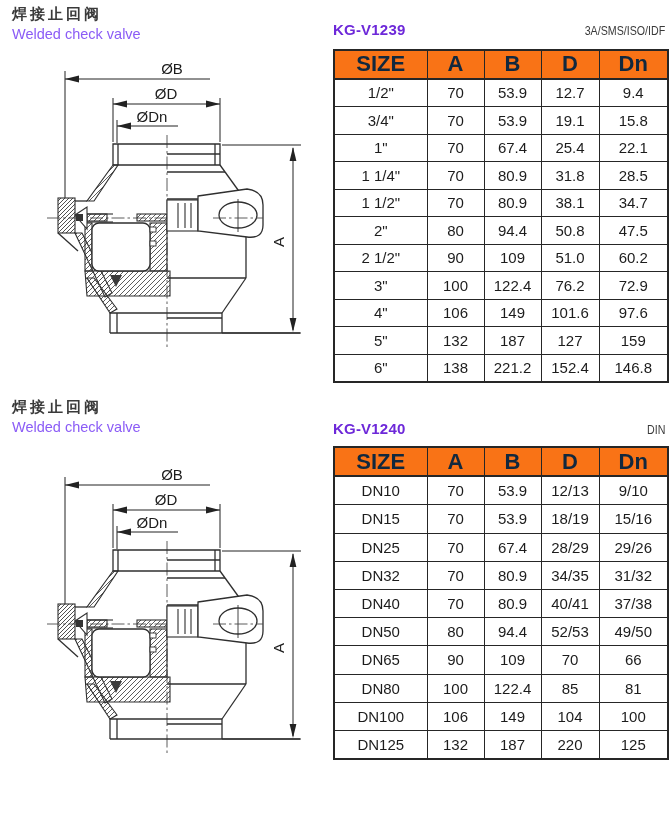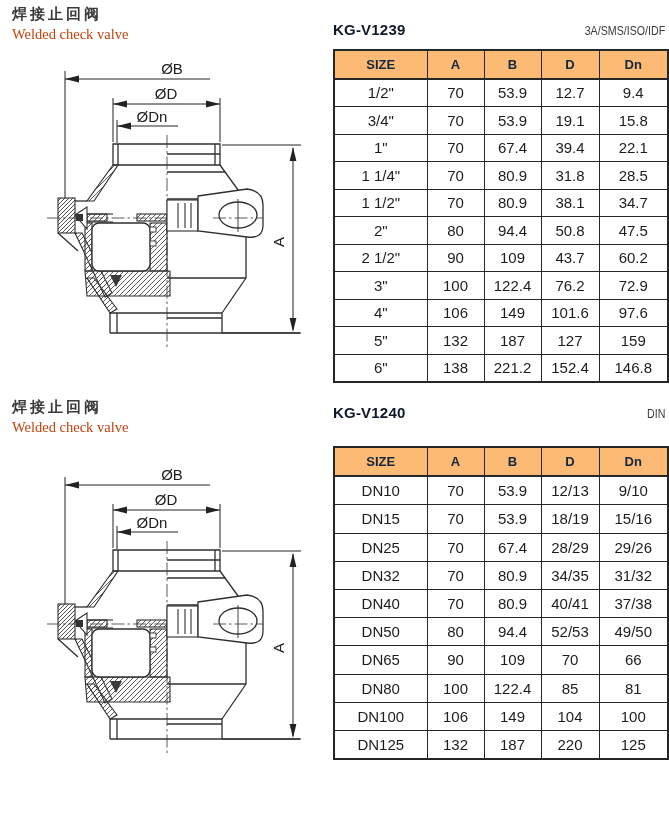--- a/index.html
+++ b/index.html
@@ -7,7 +7,7 @@
         font-family:"Liberation Sans","DejaVu Sans",sans-serif;color:#2e2e2e;}
   .abs{position:absolute;}
   .title-zh{font-size:15px;font-weight:bold;letter-spacing:3px;color:#3a3a3a;}
-  .title-en{font-size:14.5px;color:#c2410c;margin-top:2px;font-family:Liberation Serif, serif;}
+  .title-en{font-size:14.5px;color:#8b5cf6;margin-top:2px;}
   .model-row{width:332px;display:flex;justify-content:space-between;align-items:baseline;}
   .model{font-size:15px;font-weight:bold;color:#0f172a;letter-spacing:0.2px;}
   .std{font-size:13px;color:#3a3a3a;display:inline-block;transform:scaleX(0.82);transform-origin:100% 50%;white-space:nowrap;}

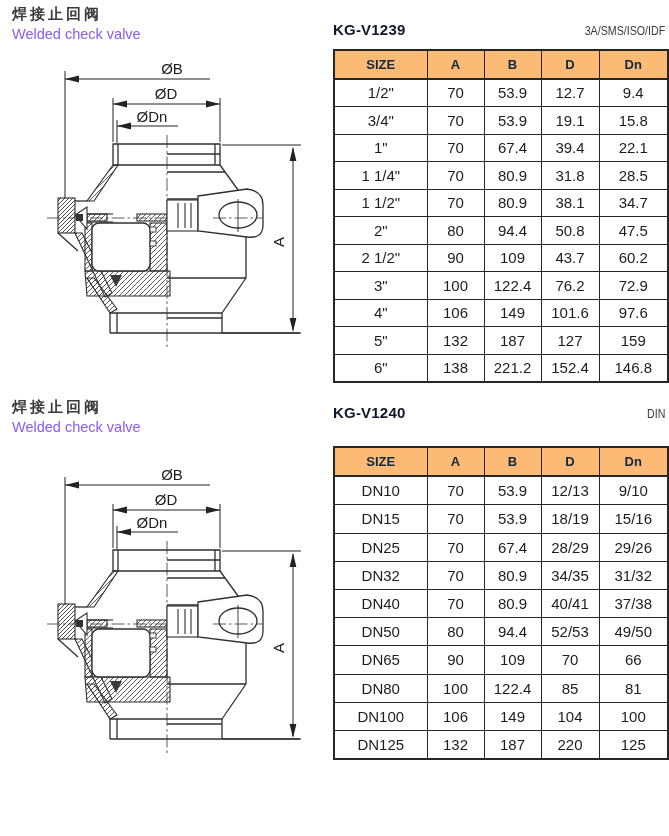--- a/index.html
+++ b/index.html
@@ -9,7 +9,7 @@
   .title-zh{font-size:15px;font-weight:bold;letter-spacing:3px;color:#3a3a3a;}
   .title-en{font-size:14.5px;color:#8b5cf6;margin-top:2px;}
   .model-row{width:332px;display:flex;justify-content:space-between;align-items:baseline;}
-  .model{font-size:15px;font-weight:bold;color:#0f172a;letter-spacing:0.2px;}
+  .model{font-size:15px;font-weight:bold;color:#6d28d9;letter-spacing:0.2px;}
   .std{font-size:13px;color:#3a3a3a;display:inline-block;transform:scaleX(0.82);transform-origin:100% 50%;white-space:nowrap;}
   table.dim-table{border-collapse:collapse;table-layout:fixed;width:334px;border:2px solid #262626;}
   table.dim-table th,table.dim-table td{border:1.4px solid #262626;text-align:center;vertical-align:middle;

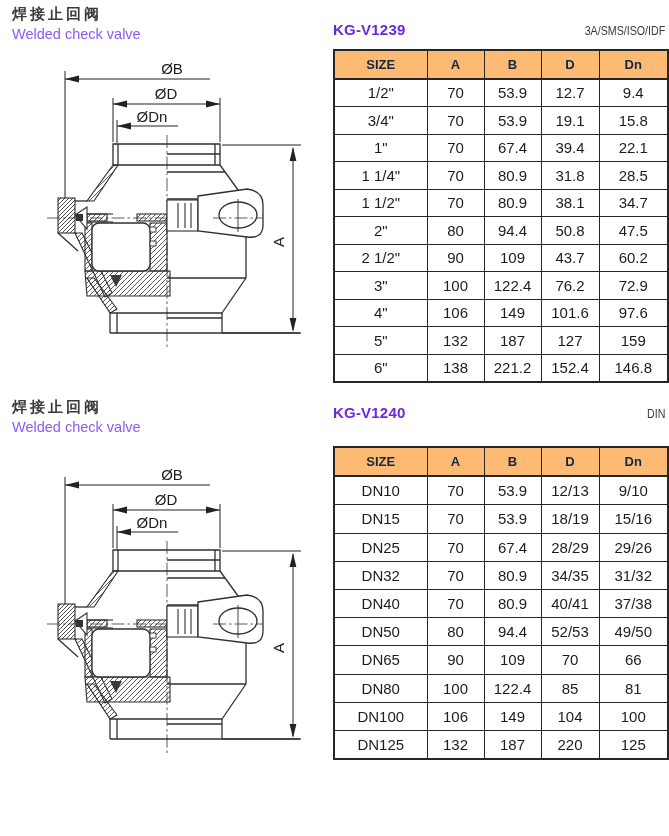--- a/index.html
+++ b/index.html
@@ -15,7 +15,7 @@
   table.dim-table th,table.dim-table td{border:1.4px solid #262626;text-align:center;vertical-align:middle;
         padding:0;font-size:15px;color:#1c1c1c;height:26.5px;line-height:1;}
   table.t2 th,table.t2 td{height:27.2px;}
-  table.dim-table th{background:#fdba74;color:#11283e;font-weight:bold;font-size:13px;
+  table.dim-table th{background:#f97316;color:#11283e;font-weight:bold;font-size:22px;
         border-bottom:2.4px solid #262626;}
   svg text{font-family:"Liberation Sans","DejaVu Sans",sans-serif;}
   .defs-holder{position:absolute;width:0;height:0;overflow:hidden;}

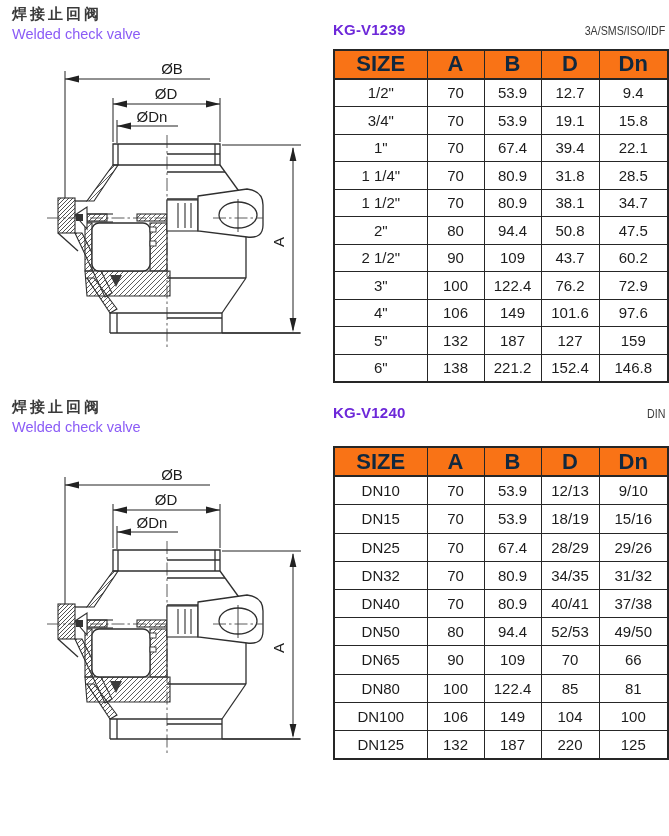--- a/index.html
+++ b/index.html
@@ -193,7 +193,7 @@
           <td>1"</td>
           <td>70</td>
           <td>67.4</td>
-          <td>39.4</td>
+          <td>25.4</td>
           <td>22.1</td>
         </tr>
         <tr>

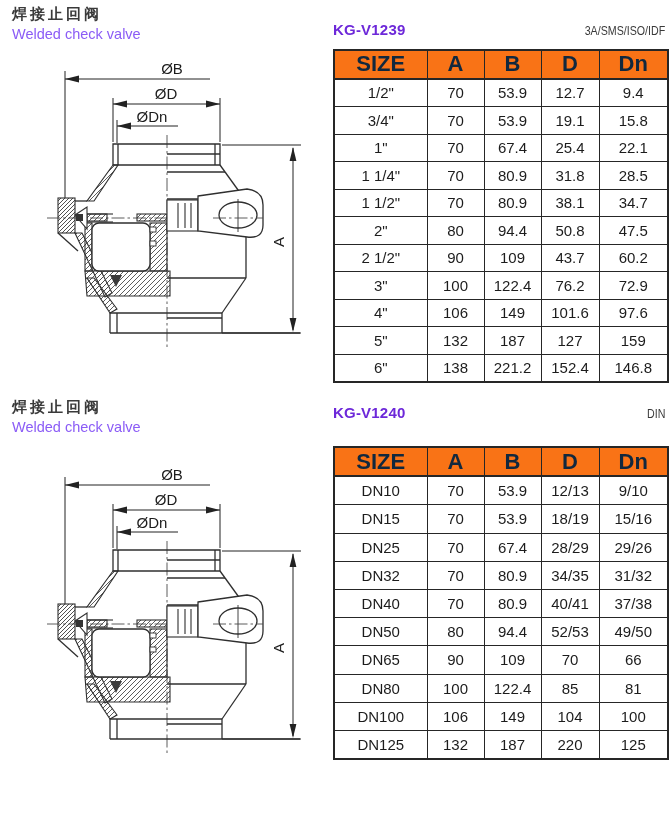--- a/index.html
+++ b/index.html
@@ -221,7 +221,7 @@
           <td>2 1/2"</td>
           <td>90</td>
           <td>109</td>
-          <td>43.7</td>
+          <td>51.0</td>
           <td>60.2</td>
         </tr>
         <tr>

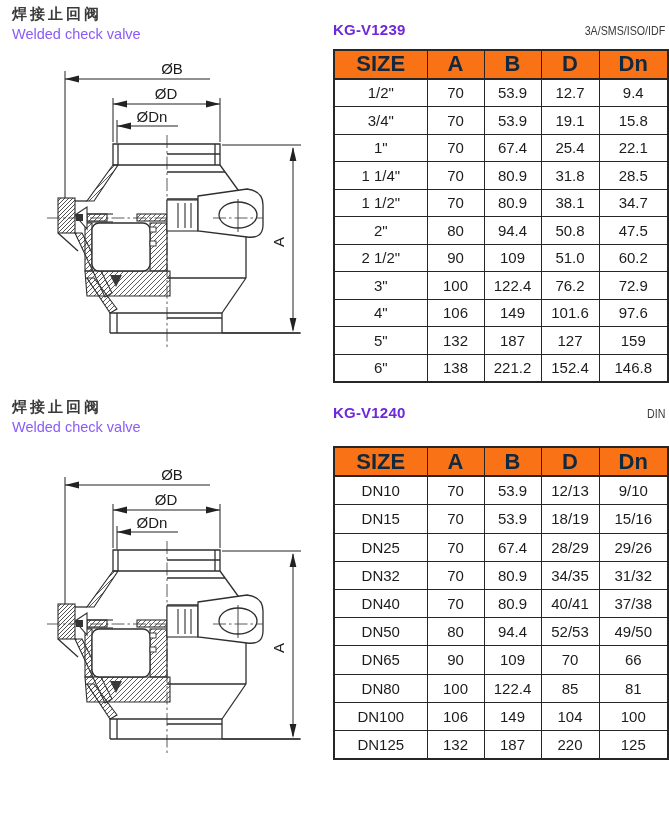--- a/index.html
+++ b/index.html
@@ -260,7 +260,7 @@
     <div class="title-en">Welded check valve</div>
   </div>
 
-  <div class="abs model-row" style="left:333px;top:404px;">
+  <div class="abs model-row" style="left:333px;top:420px;">
     <span class="model">KG-V1240</span>
     <span class="std">DIN</span>
   </div>

